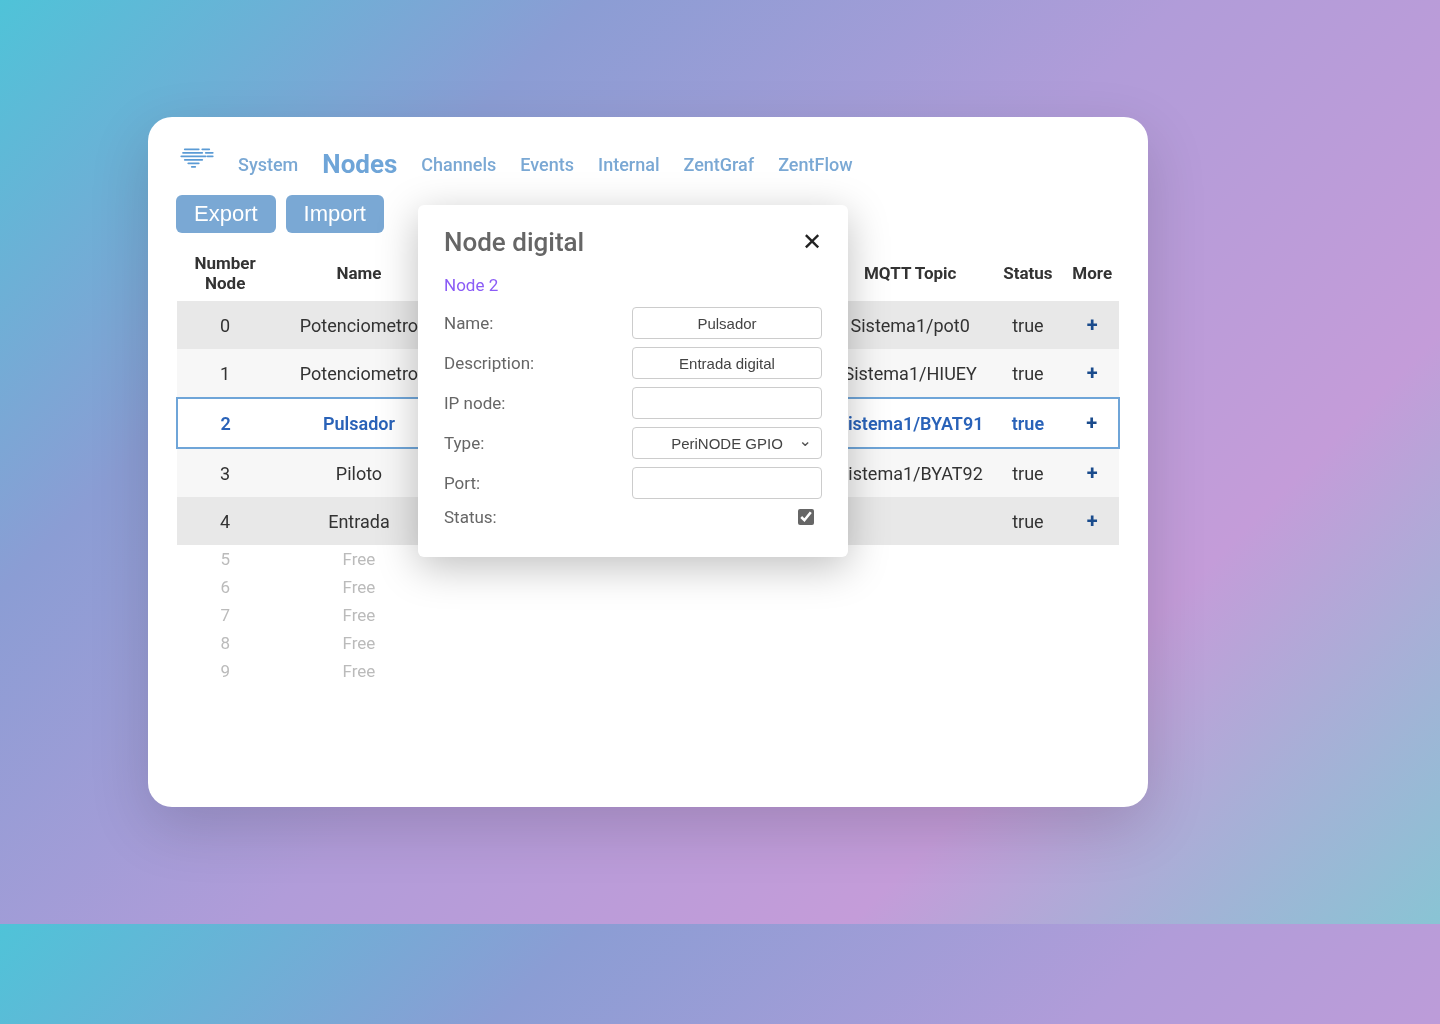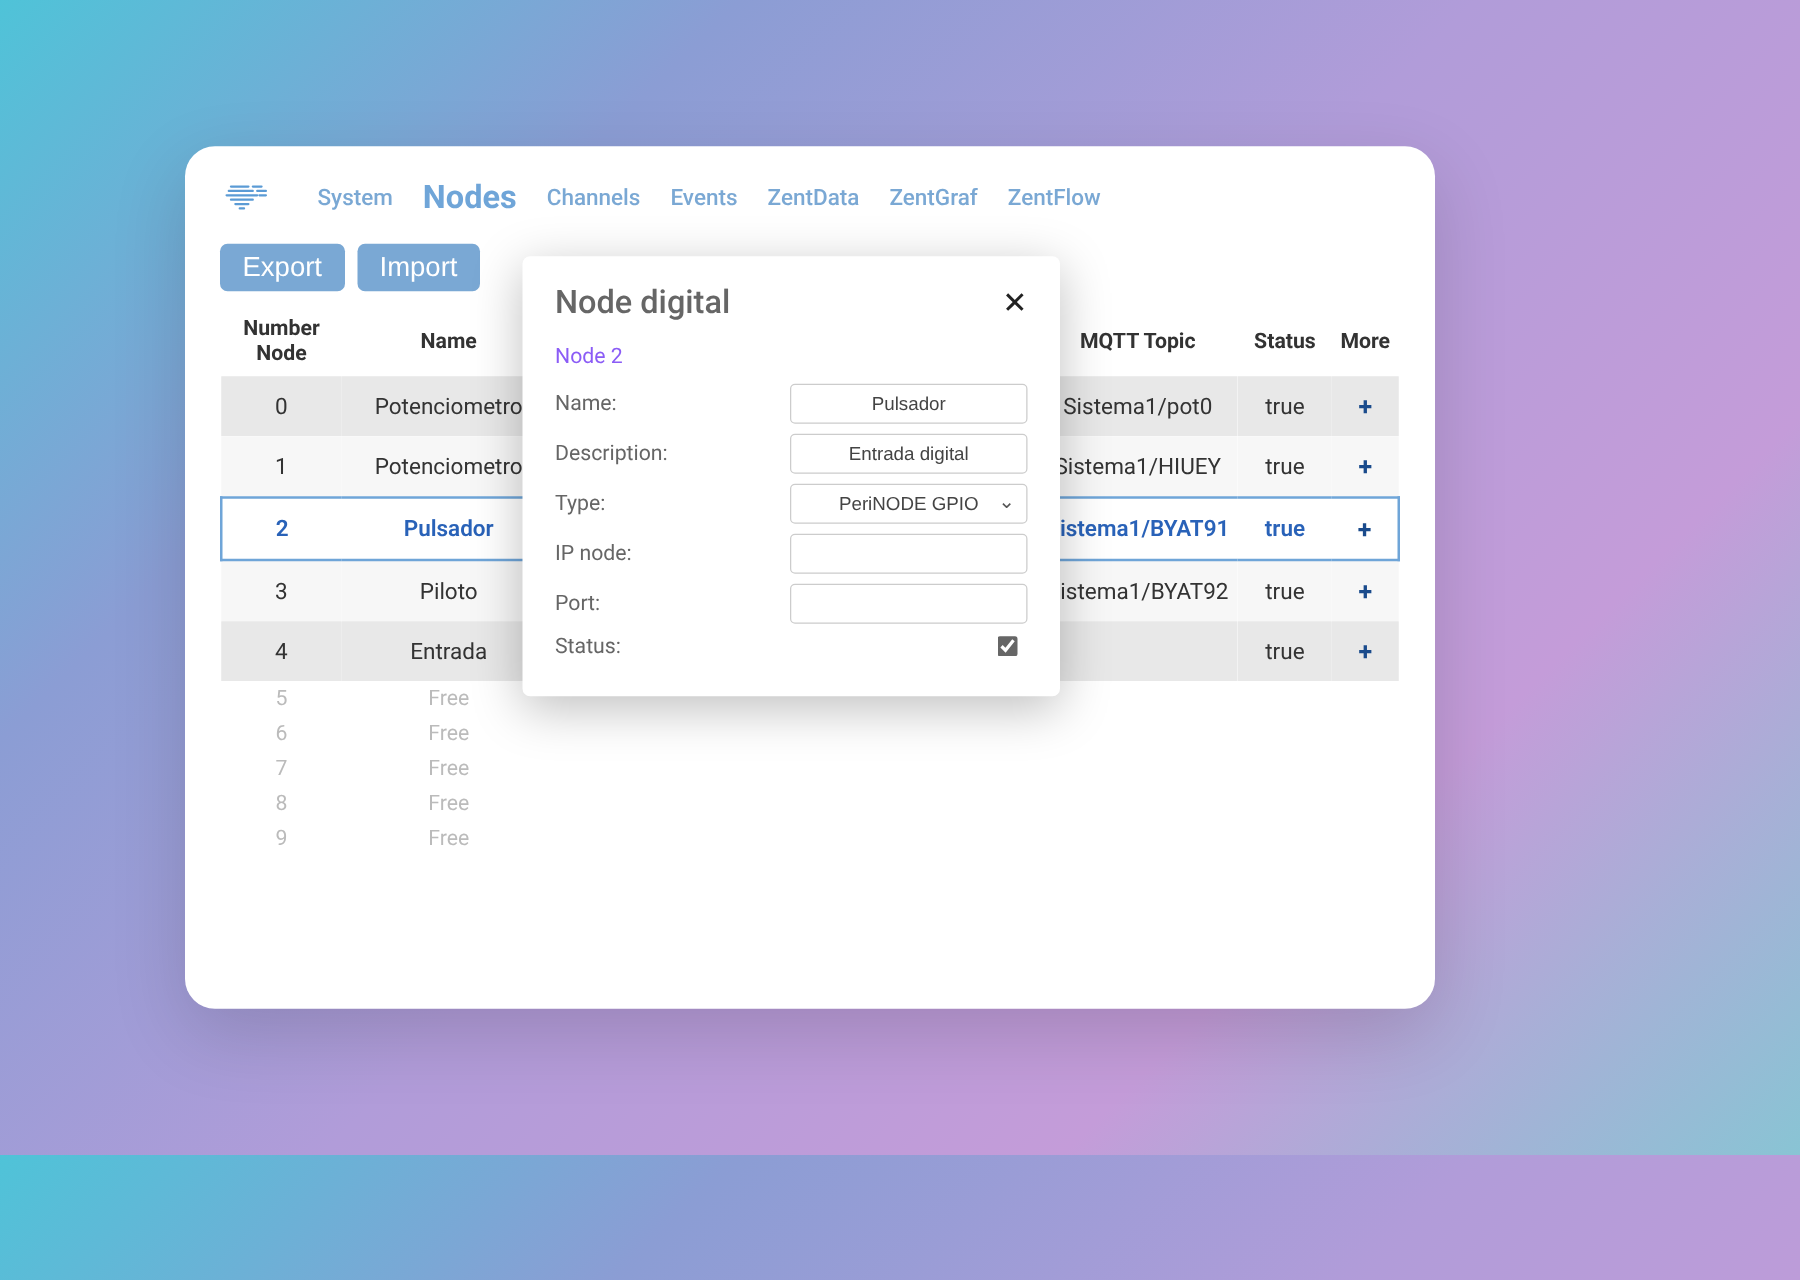--- a/index.html
+++ b/index.html
@@ -25,8 +25,8 @@
 }
 .topbar {
   display: flex;
-  align-items: center;
-  gap: 36px;
+  align-items: flex-end;
+  gap: 20px;
   margin-bottom: 16px;
 }
 .logo {

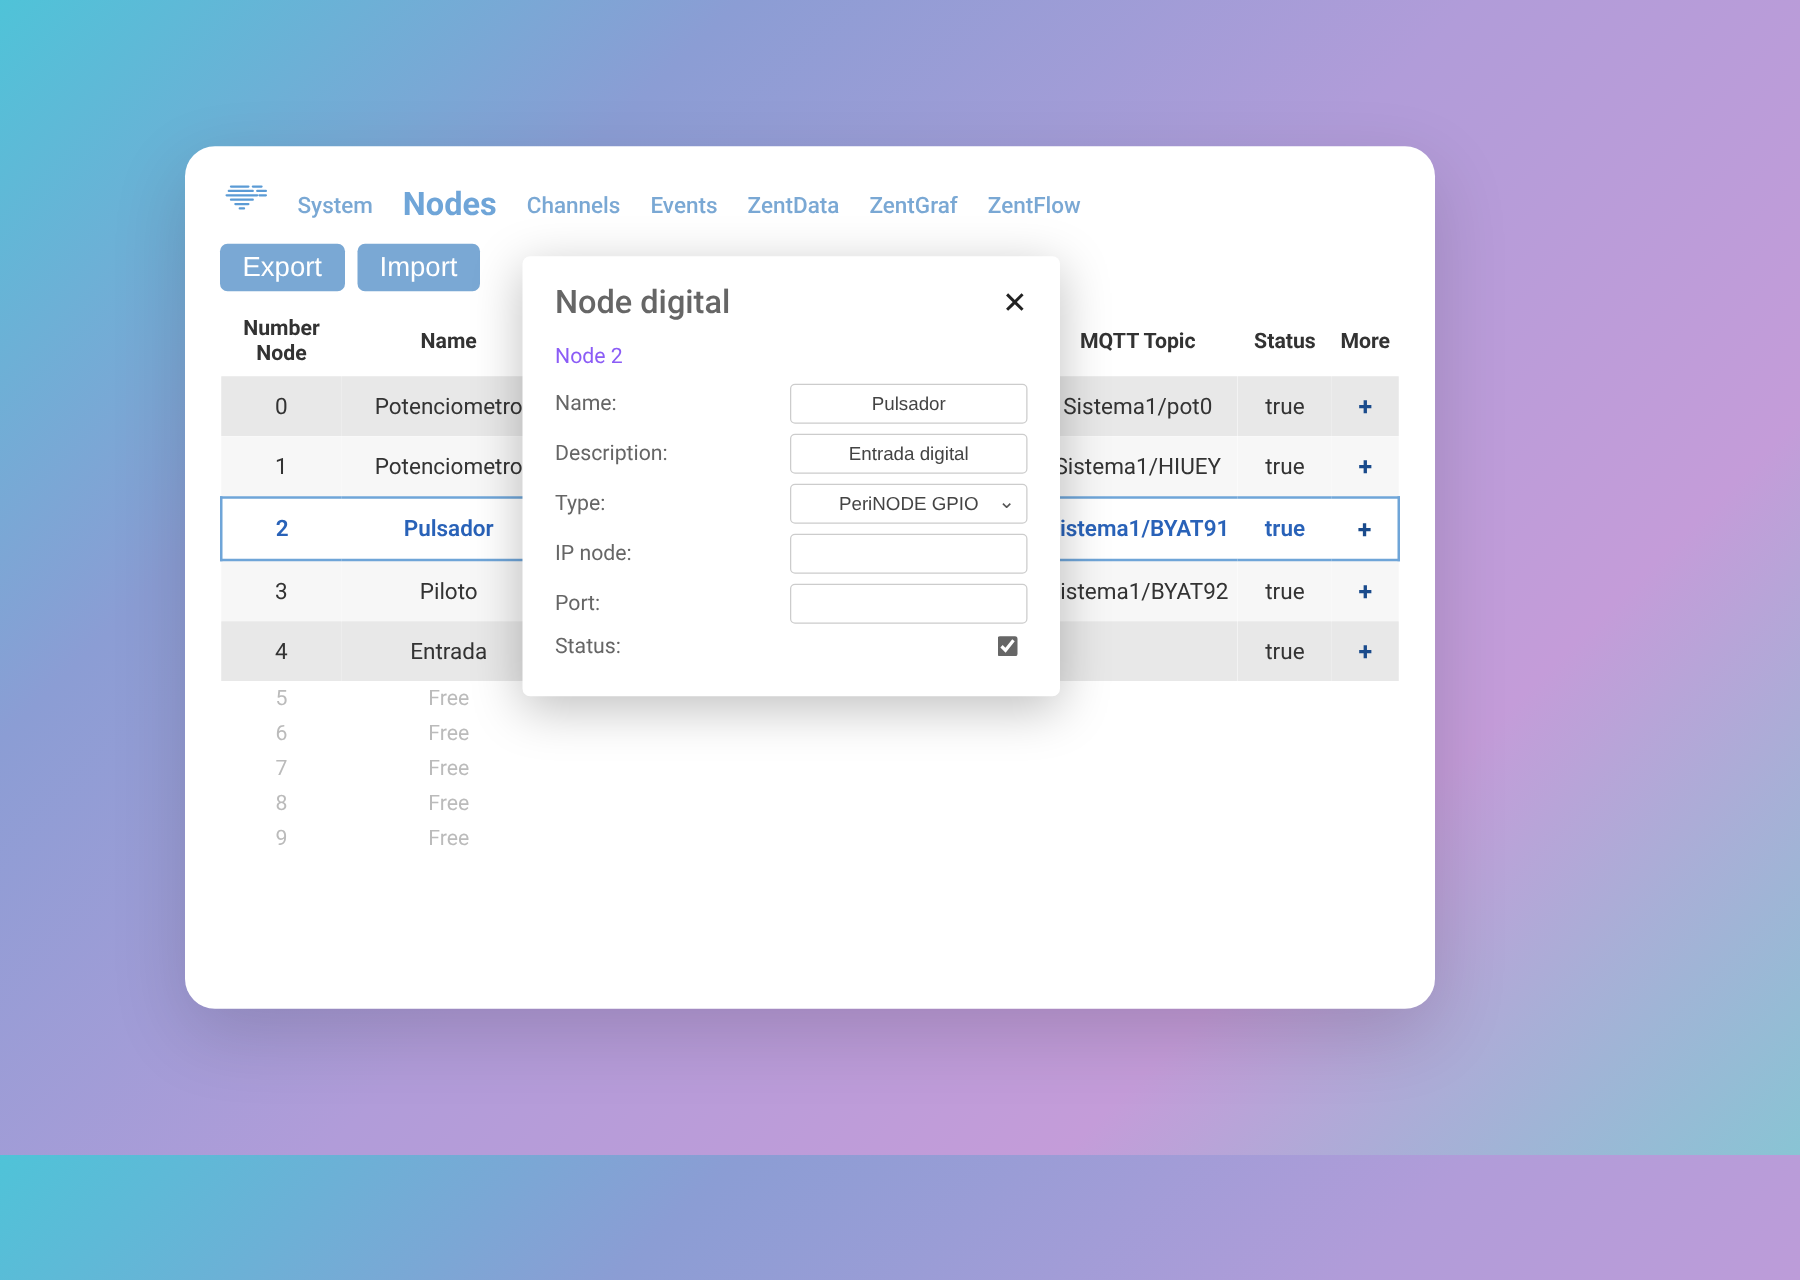--- a/index.html
+++ b/index.html
@@ -201,7 +201,7 @@
       <span class="nav-item active">Nodes</span>
       <span class="nav-item">Channels</span>
       <span class="nav-item">Events</span>
-      <span class="nav-item">ZentData</span>
+      <span class="nav-item">Internal</span>
       <span class="nav-item">ZentGraf</span>
       <span class="nav-item">ZentFlow</span>
     </div>

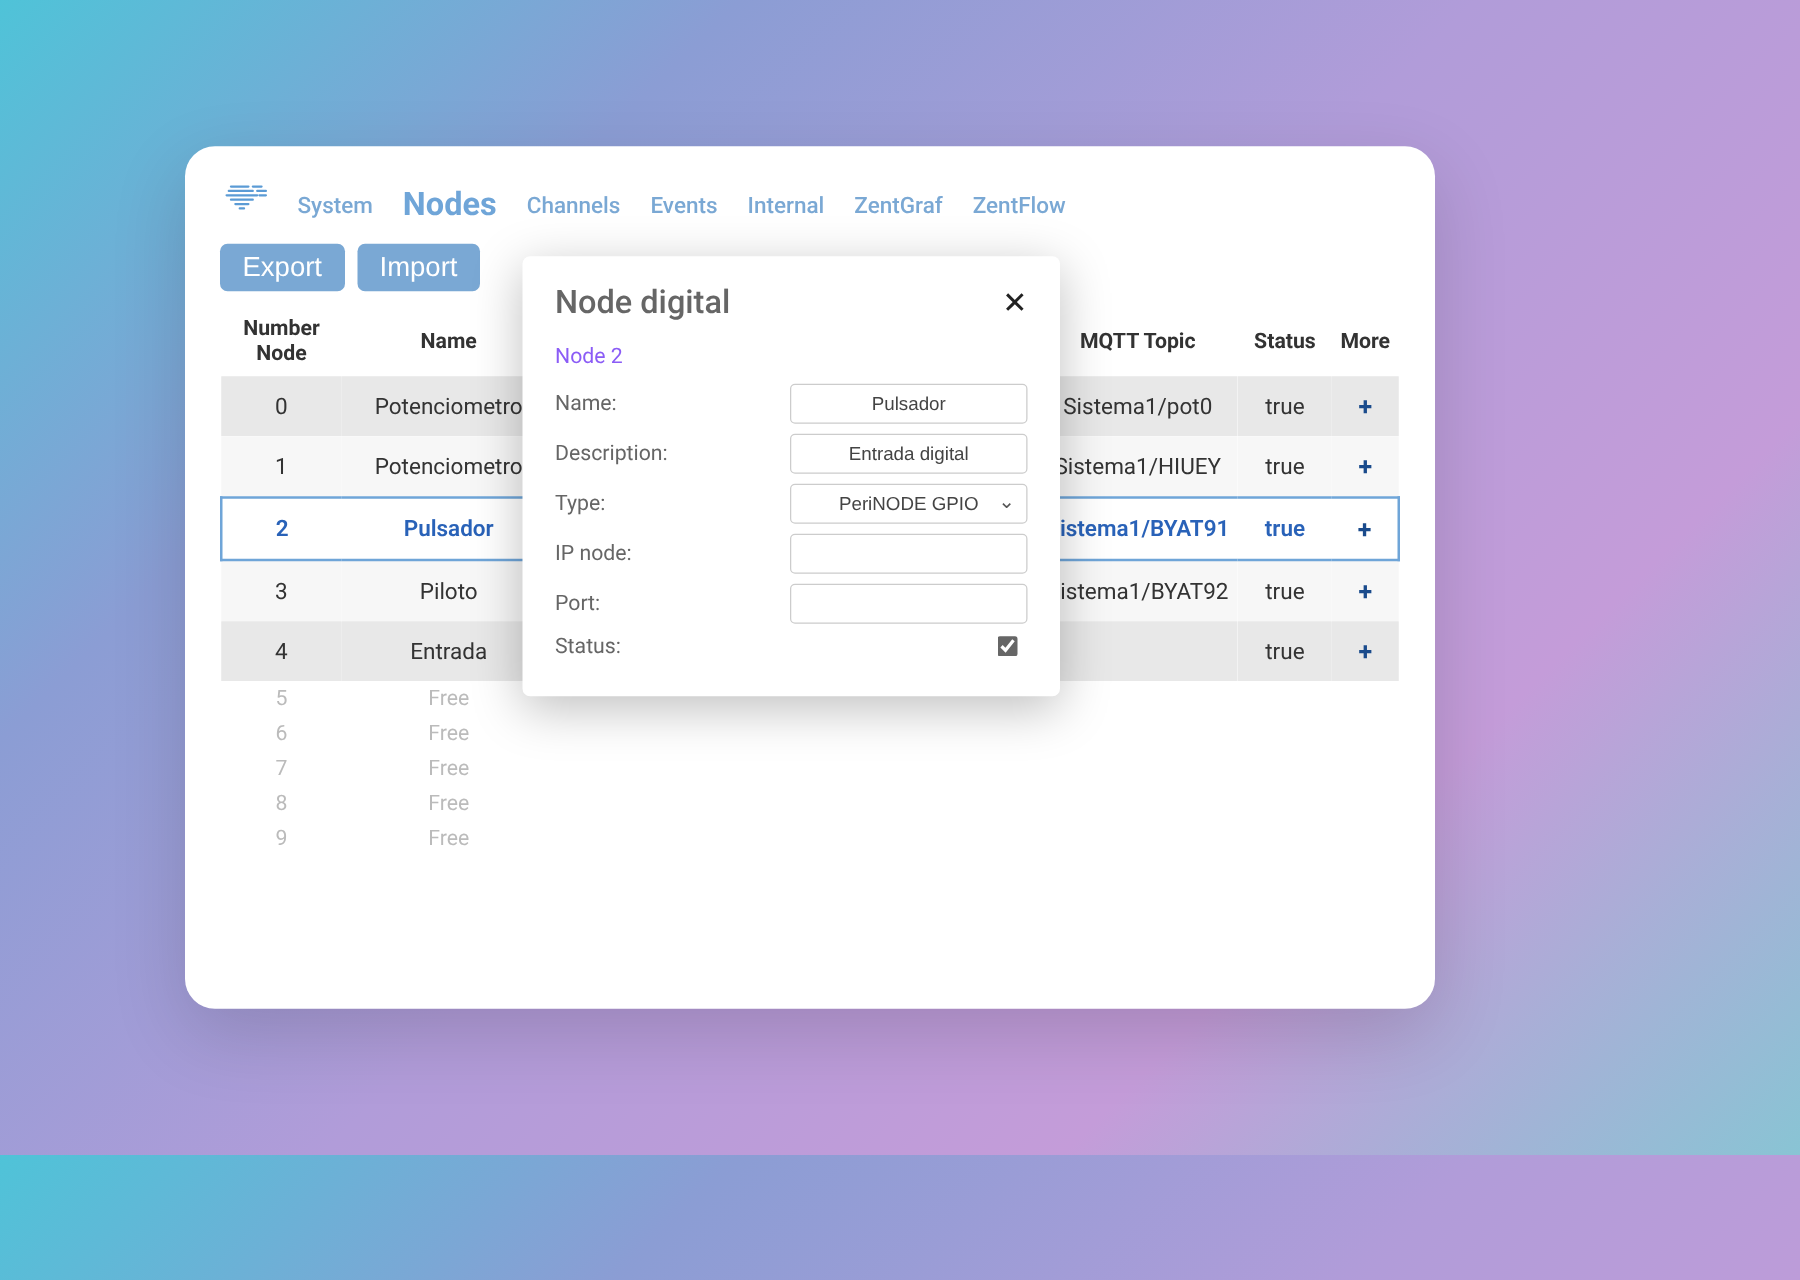--- a/index.html
+++ b/index.html
@@ -356,6 +356,10 @@
       <input class="form-input" value="Entrada digital" style="">
     </div>
     <div class="form-row">
+      <span class="form-label">IP node:</span>
+      <input class="form-input" value="" style="">
+    </div>
+    <div class="form-row">
       <span class="form-label">Type:</span>
       <div class="select-wrap">
         <select class="form-select">
@@ -364,10 +368,6 @@
       </div>
     </div>
     <div class="form-row">
-      <span class="form-label">IP node:</span>
-      <input class="form-input" value="" style="">
-    </div>
-    <div class="form-row">
       <span class="form-label">Port:</span>
       <input class="form-input" value="" style="">
     </div>

